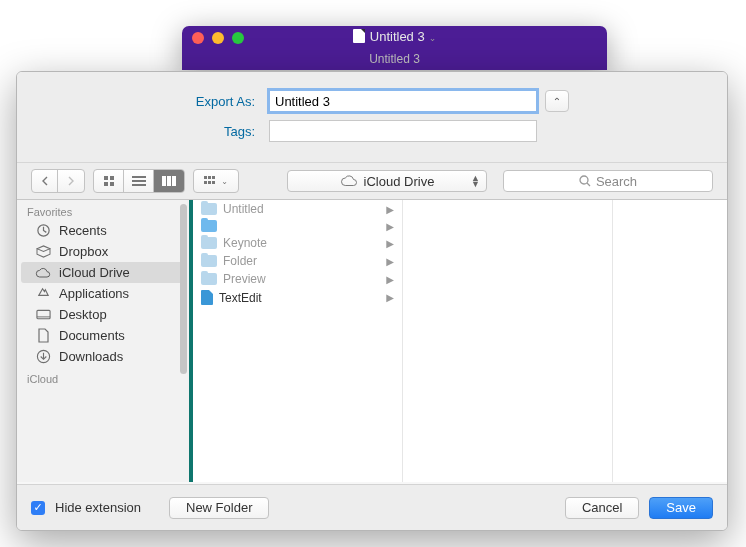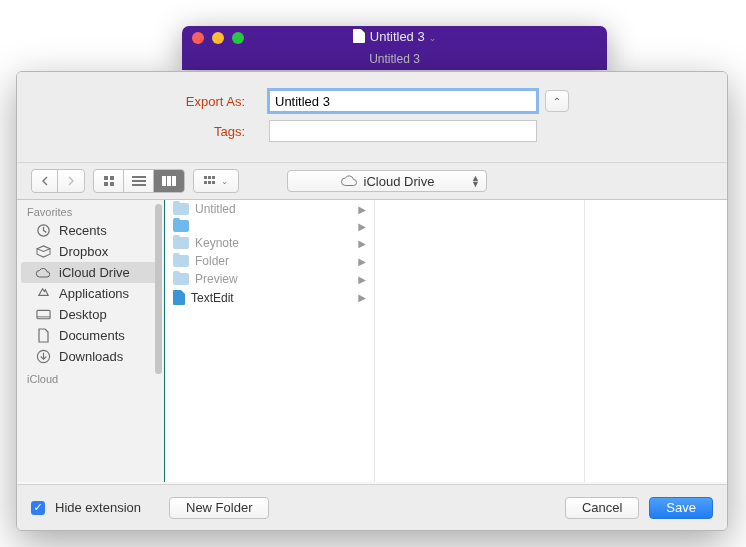--- a/index.html
+++ b/index.html
@@ -21,7 +21,7 @@
 
 .form-area { padding: 18px 0 12px; background: #ededed; }
 .form-row { display: flex; align-items: center; margin: 0 0 8px; }
-.form-lbl { width: 252px; text-align: right; font-size: 13px; color: #c2410c; padding-right: 24px; }
+.form-lbl { width: 252px; text-align: right; font-size: 13px; color: #0369a1; padding-right: 14px; }
 .tf { height: 22px; border: 1px solid #c8c8c8; background: #fff; font-size: 13px; padding: 0 5px; }
 .tf.focus { outline: 3px solid #8ab8ed; outline-offset: -1px; border-color: #7aa8dd; }
 .tf.name { width: 268px; }

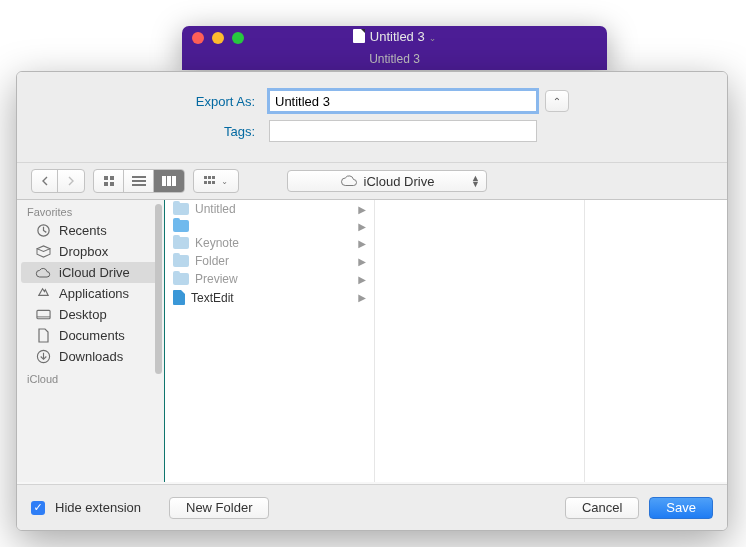--- a/index.html
+++ b/index.html
@@ -156,6 +156,13 @@
       <span>iCloud Drive</span>
       <span class="upd">▲<br>▼</span>
     </div>
+    <div class="searchbox">
+      <svg width="12" height="12" viewBox="0 0 12 12">
+          <circle cx="5" cy="5" r="4" stroke="#9a9a9a" fill="none" stroke-width="1.3"></circle>
+          <line x1="8" y1="8" x2="11" y2="11" stroke="#9a9a9a" stroke-width="1.3"></line>
+        </svg>
+      <span>Search</span>
+    </div>
   </div>
 
   <div class="browser">

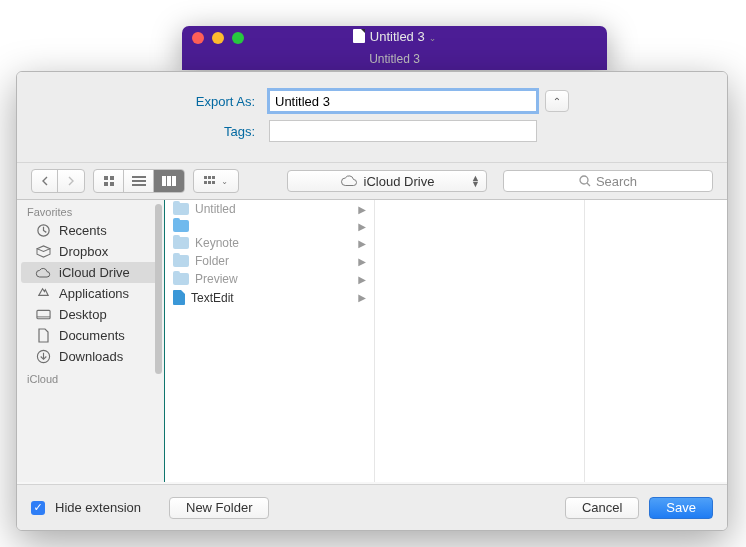--- a/index.html
+++ b/index.html
@@ -39,7 +39,7 @@
 .searchbox { flex:1; height: 22px; border: 1px solid #c3c3c3; border-radius: 4px; background: #fff; display:flex; align-items:center; justify-content:center; gap:5px; color:#8a8a8a; font-size:13px; margin-left:8px; }
 
 .browser { display: flex; height: 282px; background: #fff; }
-.sidebar { width: 148px; background: #f2f2f2; border-right: 1px solid #0f766e; overflow:hidden; position:relative; }
+.sidebar { width: 176px; background: #f2f2f2; border-right: 4px solid #0f766e; overflow:hidden; position:relative; }
 .sb-thumb { position:absolute; right:2px; top:4px; width:7px; height:170px; background:#c5c5c5; border-radius:4px; }
 .sb-head { font-size: 11px; color: #8a8a8a; padding: 6px 10px 2px; }
 .sb-item { display:flex; align-items:center; gap:8px; padding: 3px 10px 3px 18px; font-size: 13px; color:#333; cursor:pointer; }

